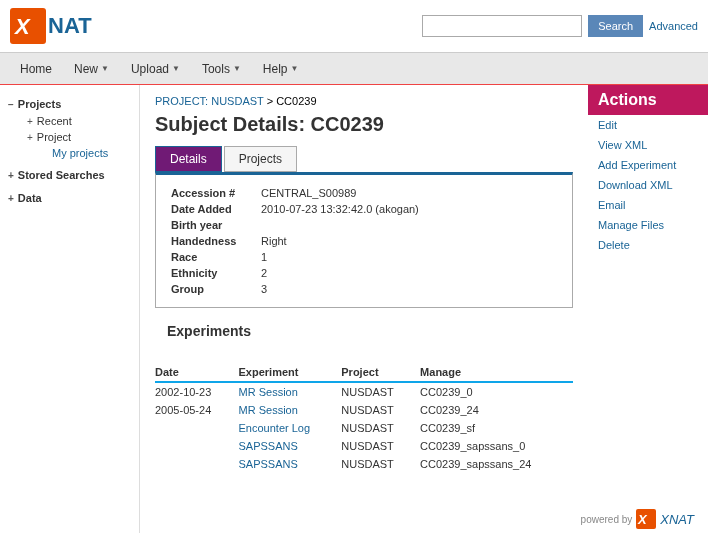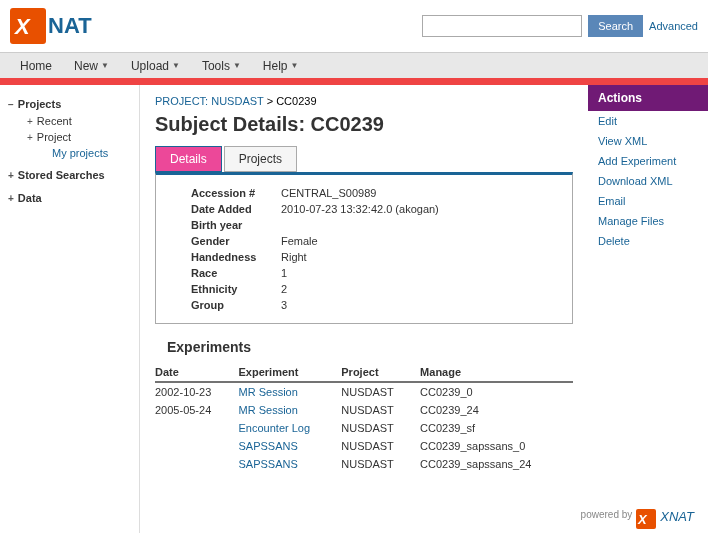--- a/index.html
+++ b/index.html
@@ -15,7 +15,7 @@
     #advanced-link { color: #1a6496; font-size: 11px; text-decoration: none; cursor: pointer; }
 
     
-    #navbar { background: #e8e8e8; border-bottom: 7px solid #ef4444; display: flex; align-items: center; padding: 0 10px; height: 32px; gap: 2px; }
+    #navbar { background: #e8e8e8; border-bottom: 1px solid #ef4444; display: flex; align-items: center; padding: 0 10px; height: 32px; gap: 2px; }
     .nav-item { padding: 6px 10px; font-size: 12px; color: #333; cursor: pointer; display: flex; align-items: center; gap: 3px; }
     .nav-arrow { font-size: 8px; color: #555; }
 

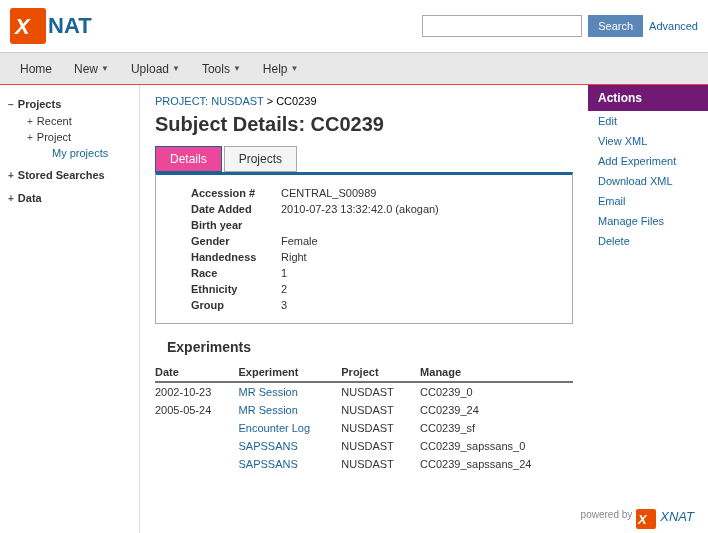--- a/index.html
+++ b/index.html
@@ -58,7 +58,7 @@
 
     
     #actions-panel { width: 120px; flex-shrink: 0; padding: 0; }
-    #actions-header { background: #701a75; color: white; padding: 6px 10px; font-size: 12px; font-weight: bold; }
+    #actions-header { background: #be185d; color: white; padding: 6px 10px; font-size: 16px; font-weight: bold; }
     .action-item { padding: 4px 10px; color: #1a6496; font-size: 11px; cursor: pointer; border-bottom: none; }
 
     

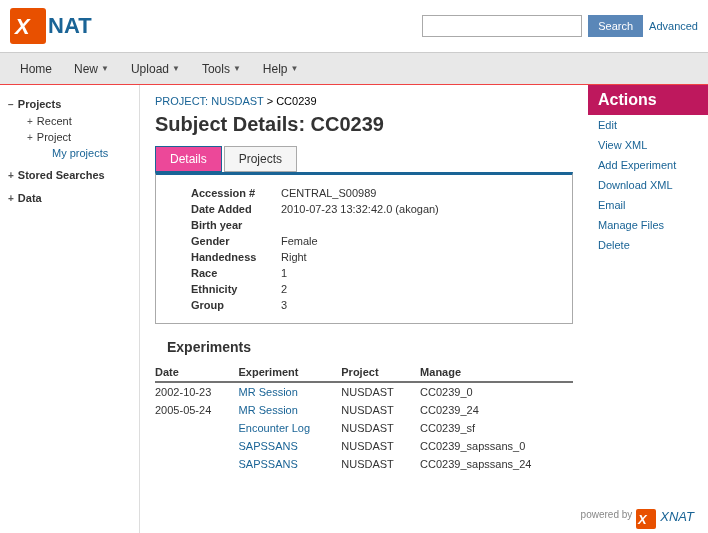--- a/index.html
+++ b/index.html
@@ -40,7 +40,7 @@
     
     .tabs { display: flex; margin-bottom: 0; }
     .tab { padding: 5px 14px; border: 1px solid #aaa; background: #f5f5f5; cursor: pointer; font-size: 12px; color: #333; margin-right: 2px; }
-    .tab.active { background: #ec4899; color: white; border-color: #1a6496; }
+    .tab.active { background: #701a75; color: white; border-color: #1a6496; }
 
     
     .details-panel { border: 1px solid #aaa; border-top: 3px solid #1a6496; padding: 10px 15px; margin-bottom: 15px; }

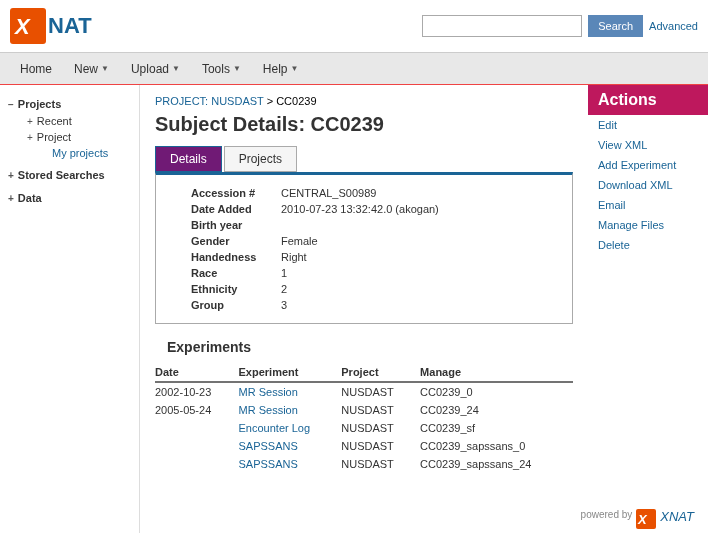--- a/index.html
+++ b/index.html
@@ -44,7 +44,7 @@
 
     
     .details-panel { border: 1px solid #aaa; border-top: 3px solid #1a6496; padding: 10px 15px; margin-bottom: 15px; }
-    .detail-row { display: flex; padding: 2px 0; margin-left: 20px; }
+    .detail-row { display: flex; padding: 2px 0; }
     .detail-label { width: 90px; font-weight: bold; color: #333; font-size: 11px; flex-shrink: 0; }
     .detail-value { color: #333; font-size: 11px; }
 

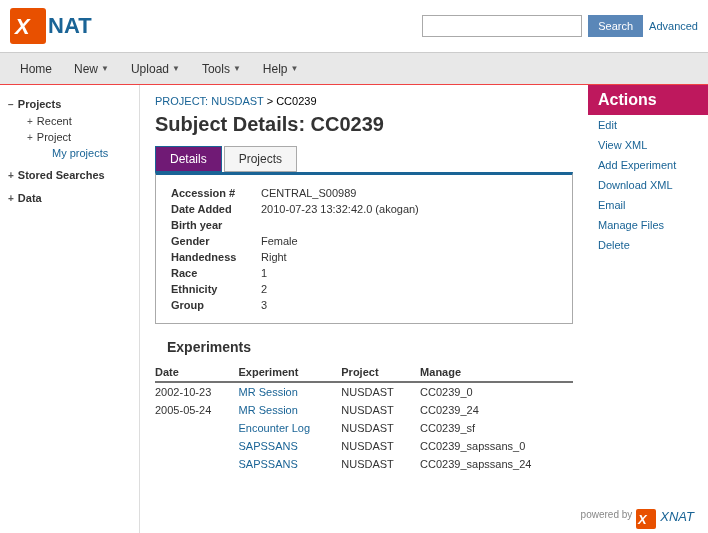--- a/index.html
+++ b/index.html
@@ -168,10 +168,6 @@
       <div class="detail-row">
         <span class="detail-label">Birth year</span>
         <span class="detail-value"></span>
-      </div>
-      <div class="detail-row">
-        <span class="detail-label">Gender</span>
-        <span class="detail-value">Female</span>
       </div>
       <div class="detail-row">
         <span class="detail-label">Handedness</span>

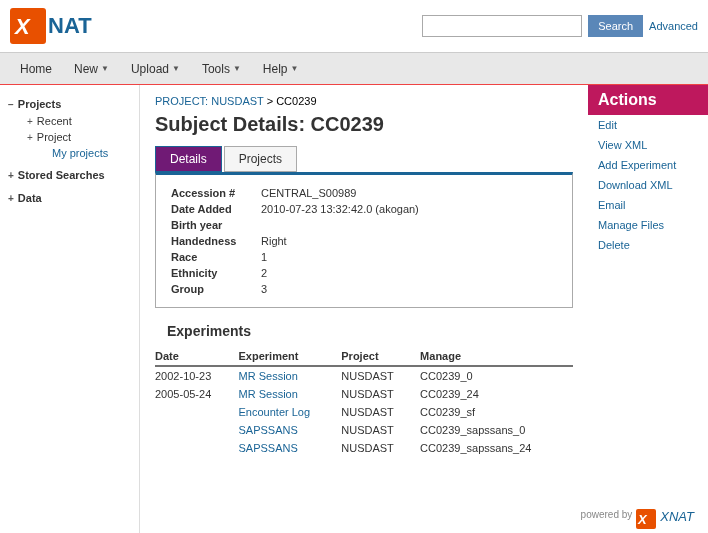--- a/index.html
+++ b/index.html
@@ -50,7 +50,7 @@
 
     
     #experiments-section { margin-top: 10px; }
-    #experiments-title { font-size: 14px; font-weight: bold; color: #333; margin-bottom: 8px; padding-left: 12px; }
+    #experiments-title { font-size: 14px; font-weight: bold; color: #333; margin-bottom: 24px; padding-left: 12px; }
     .exp-table { width: 100%; border-collapse: collapse; }
     .exp-table th { text-align: left; padding: 3px 10px 3px 0; font-size: 11px; font-weight: bold; color: #333; border-bottom: 2px solid #737373; }
     .exp-table td { padding: 3px 10px 3px 0; font-size: 11px; color: #333; }

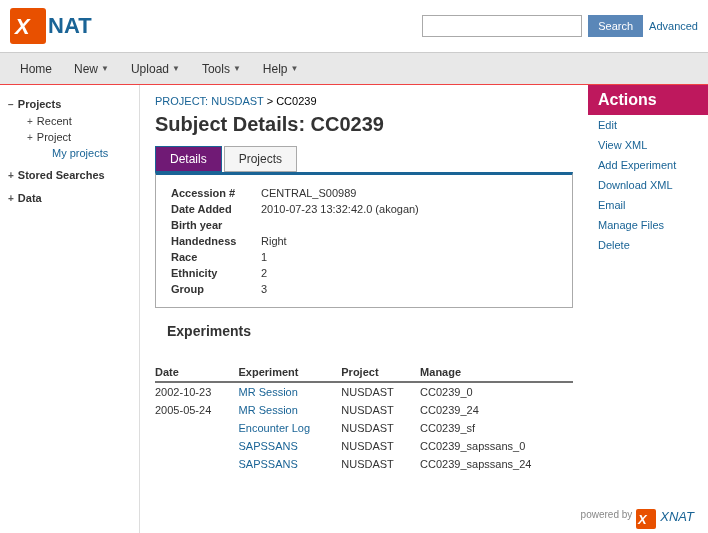--- a/index.html
+++ b/index.html
@@ -52,7 +52,7 @@
     #experiments-section { margin-top: 10px; }
     #experiments-title { font-size: 14px; font-weight: bold; color: #333; margin-bottom: 24px; padding-left: 12px; }
     .exp-table { width: 100%; border-collapse: collapse; }
-    .exp-table th { text-align: left; padding: 3px 10px 3px 0; font-size: 11px; font-weight: bold; color: #333; border-bottom: 2px solid #737373; }
+    .exp-table th { text-align: left; padding: 3px 10px 3px 0; font-size: 11px; font-weight: bold; color: #333; border-bottom: 2px solid #0ea5e9; }
     .exp-table td { padding: 3px 10px 3px 0; font-size: 11px; color: #333; }
     .exp-table a { color: #1a6496; text-decoration: none; }
 

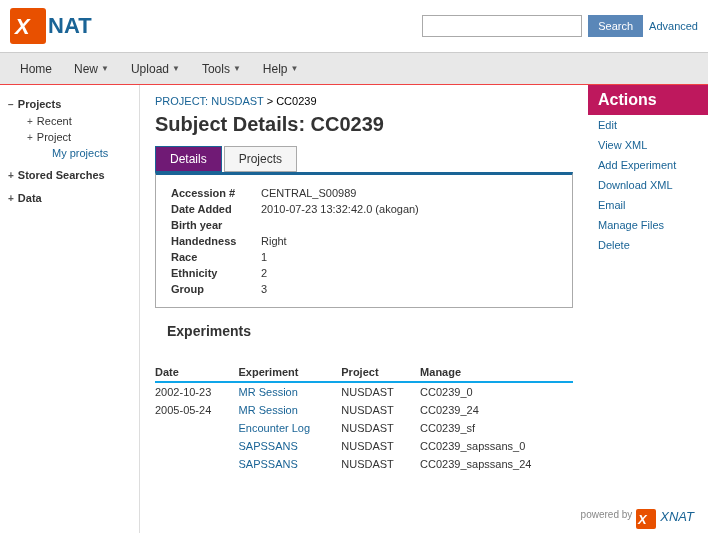--- a/index.html
+++ b/index.html
@@ -62,7 +62,7 @@
     .action-item { padding: 4px 10px; color: #1a6496; font-size: 11px; cursor: pointer; border-bottom: none; }
 
     
-    #footer { position: absolute; bottom: 0; right: 10px; font-size: 10px; color: #888; display: flex; align-items: flex-start; gap: 4px; padding: 4px; }
+    #footer { position: absolute; bottom: 0; right: 10px; font-size: 10px; color: #888; display: flex; align-items: center; gap: 4px; padding: 4px; }
     #footer-logo { color: #e85000; font-weight: bold; font-size: 12px; font-style: italic; }
   </style>
 </head>

